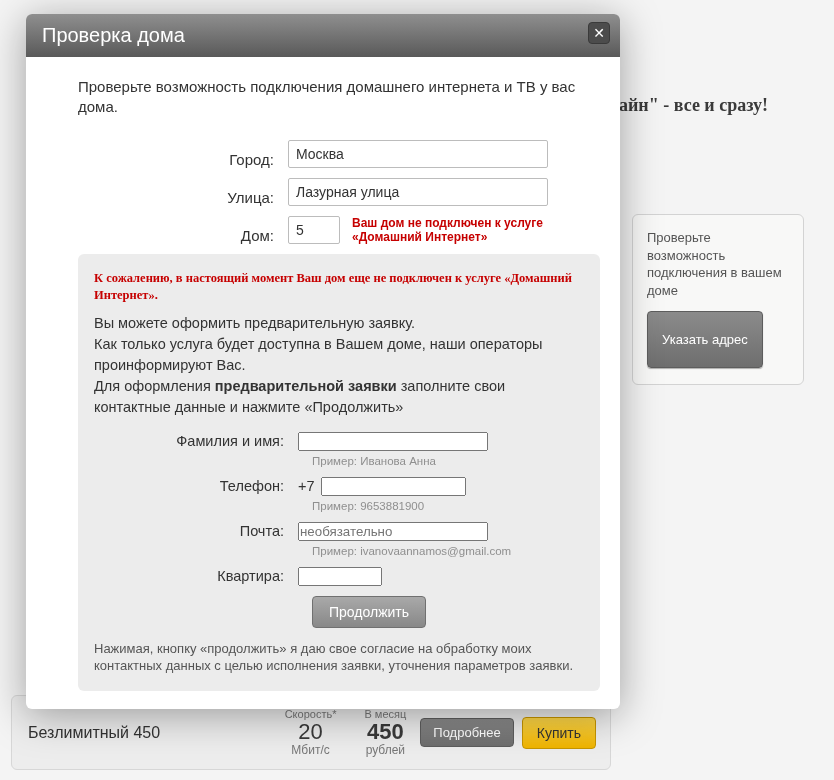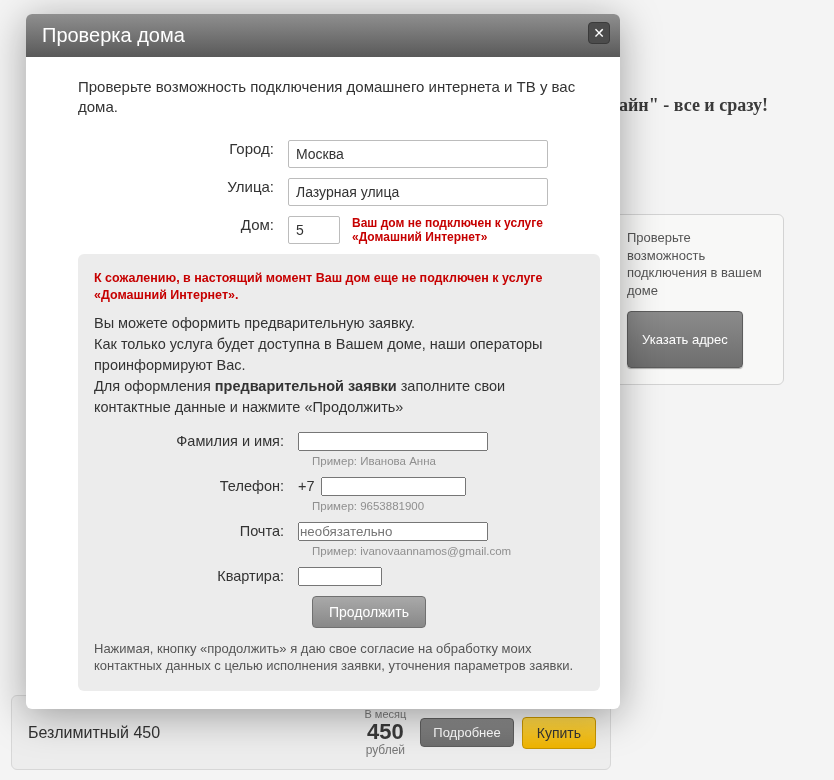--- a/index.html
+++ b/index.html
@@ -109,7 +109,7 @@
 }
 .modal-body { padding: 20px 20px 18px 20px; margin-left: 32px; }
 .intro { color: #333; font-size: 15px; line-height: 1.35; margin-bottom: 22px; }
-.frow { display: flex; align-items: flex-start; margin-bottom: 10px; }
+.frow { display: flex; align-items: flex-end; margin-bottom: 10px; }
 .frow .flabel { width: 210px; text-align: right; padding-right: 14px; color: #333; font-size: 15px; }
 .frow input[type=text] {
   border: 1px solid #bcbcbc;

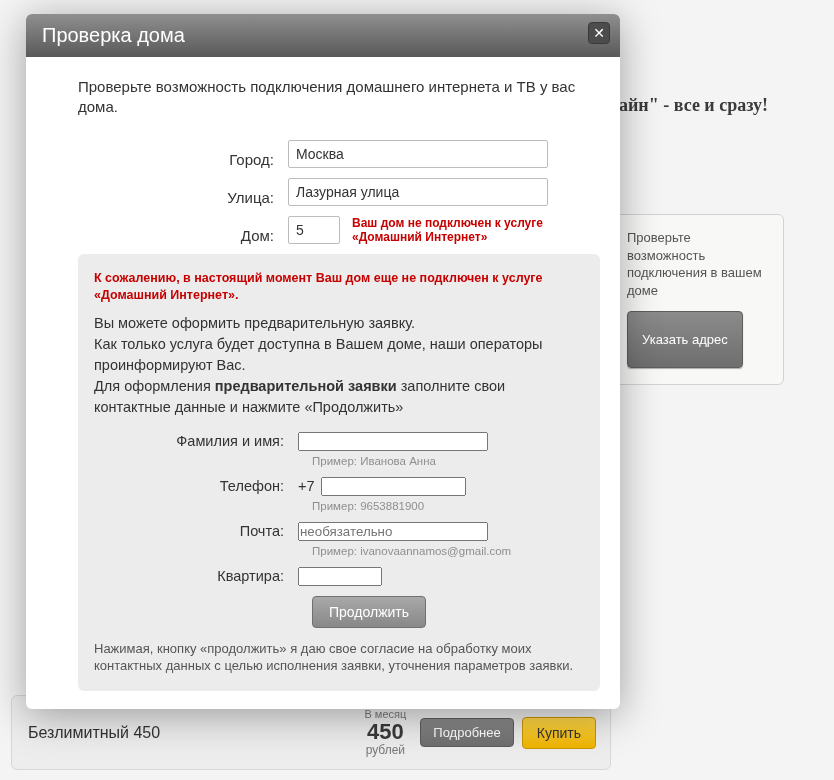--- a/index.html
+++ b/index.html
@@ -23,7 +23,7 @@
 .side-card {
   position: absolute;
   top: 214px;
-  left: 612px;
+  left: 632px;
   width: 172px;
   border: 1px solid #d3d3d3;
   border-radius: 6px;

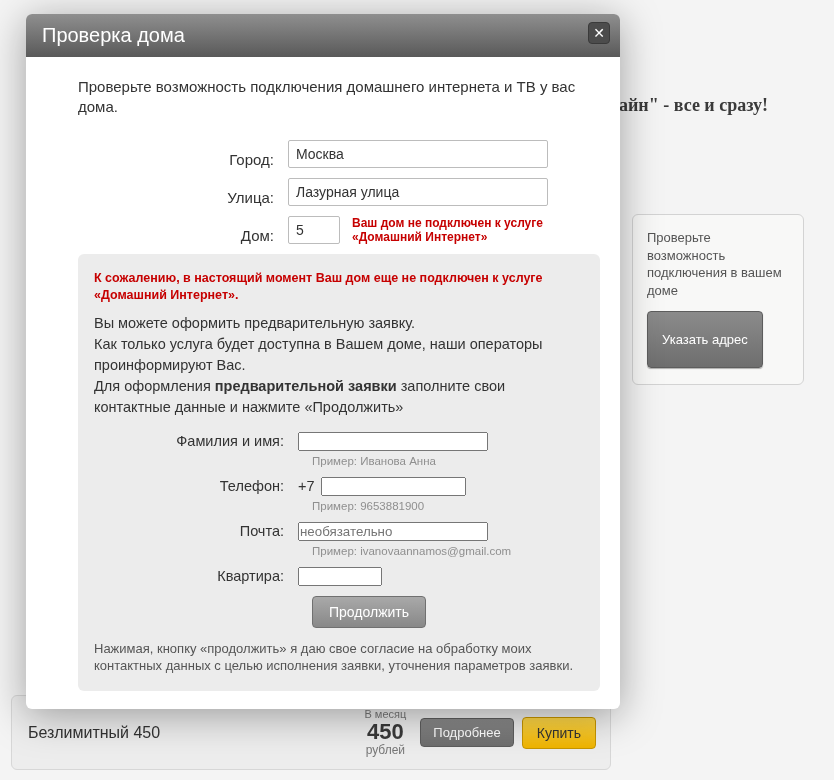--- a/index.html
+++ b/index.html
@@ -128,7 +128,7 @@
   padding: 16px;
   margin-top: 8px;
 }
-.err { color: #c60000; font-size: 12.5px; font-weight: bold; margin-bottom: 10px; line-height: 1.3; }
+.err { color: #c60000; font-size: 12.5px; font-weight: bold; margin-bottom: 10px; line-height: 1.3; font-family: Liberation Serif, serif; }
 .desc { color: #333; font-size: 14.5px; line-height: 1.45; margin-bottom: 14px; }
 .desc b { font-weight: bold; }
 .frow2 { display: flex; align-items: center; margin-bottom: 4px; }

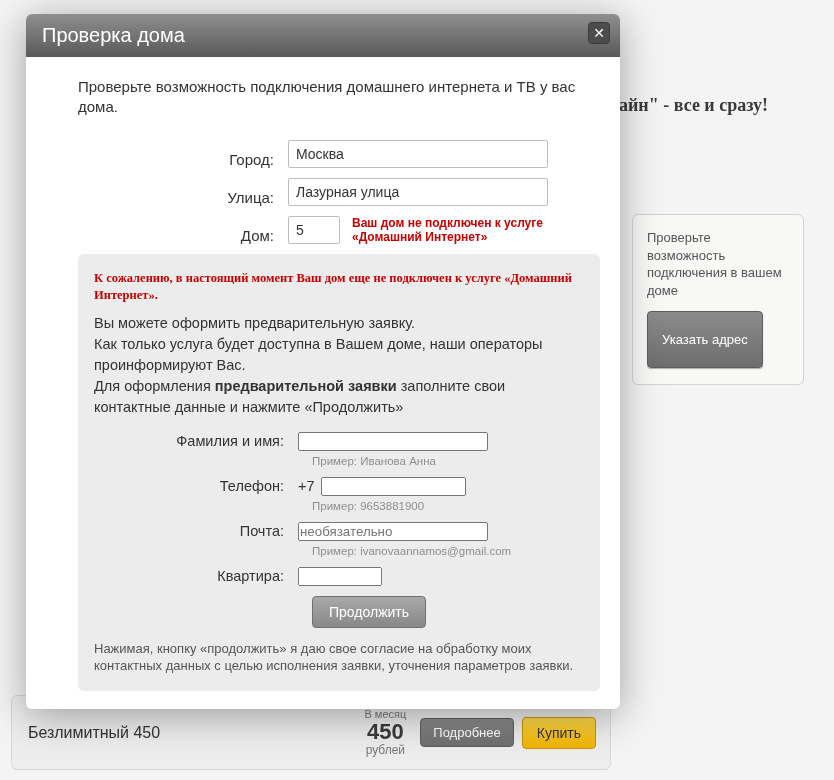--- a/index.html
+++ b/index.html
@@ -166,6 +166,11 @@
 <div class="tariff">
   <div class="name">Безлимитный 450</div>
   <div class="col">
+    <div class="lbl">Скорость*</div>
+    <div class="val">20</div>
+    <div class="unit">Мбит/с</div>
+  </div>
+  <div class="col">
     <div class="lbl">В месяц</div>
     <div class="val" style="font-weight:bold">450</div>
     <div class="unit">рублей</div>

